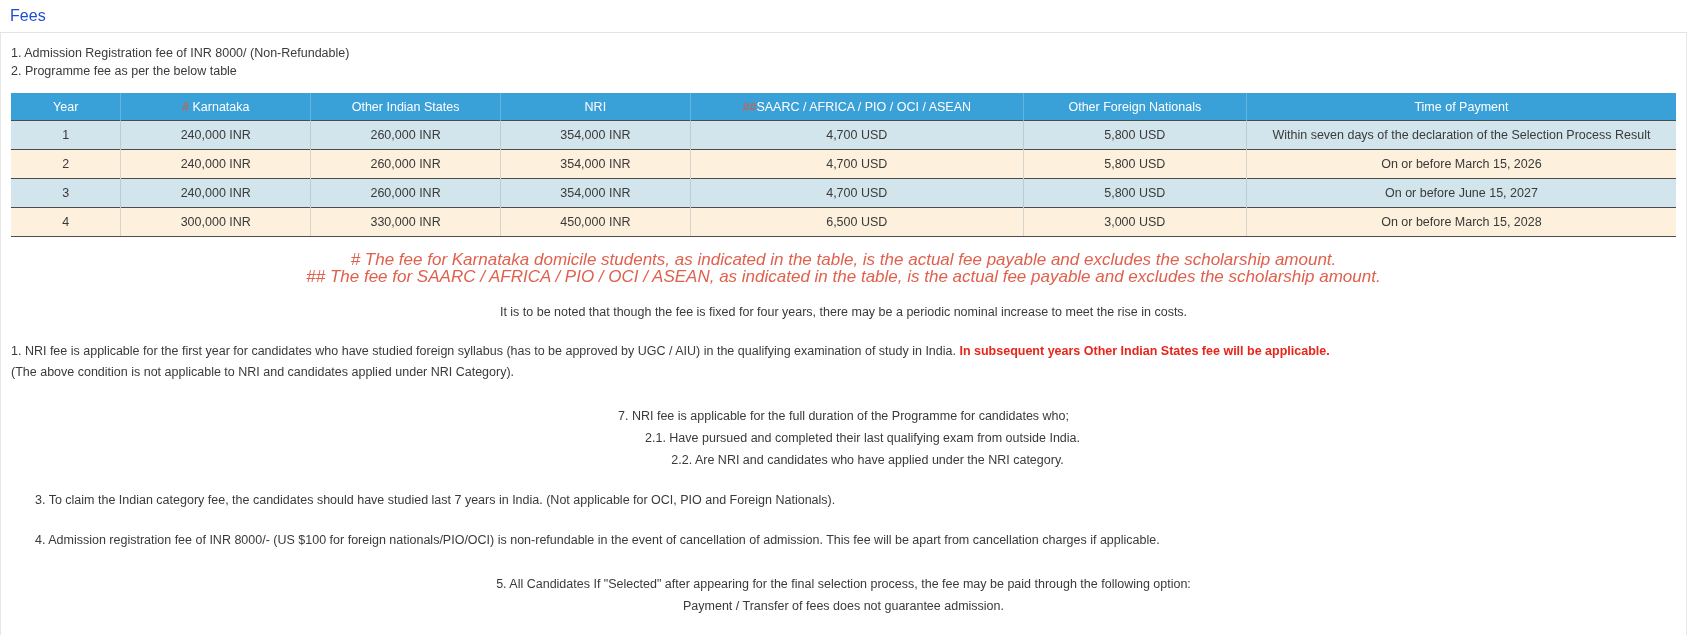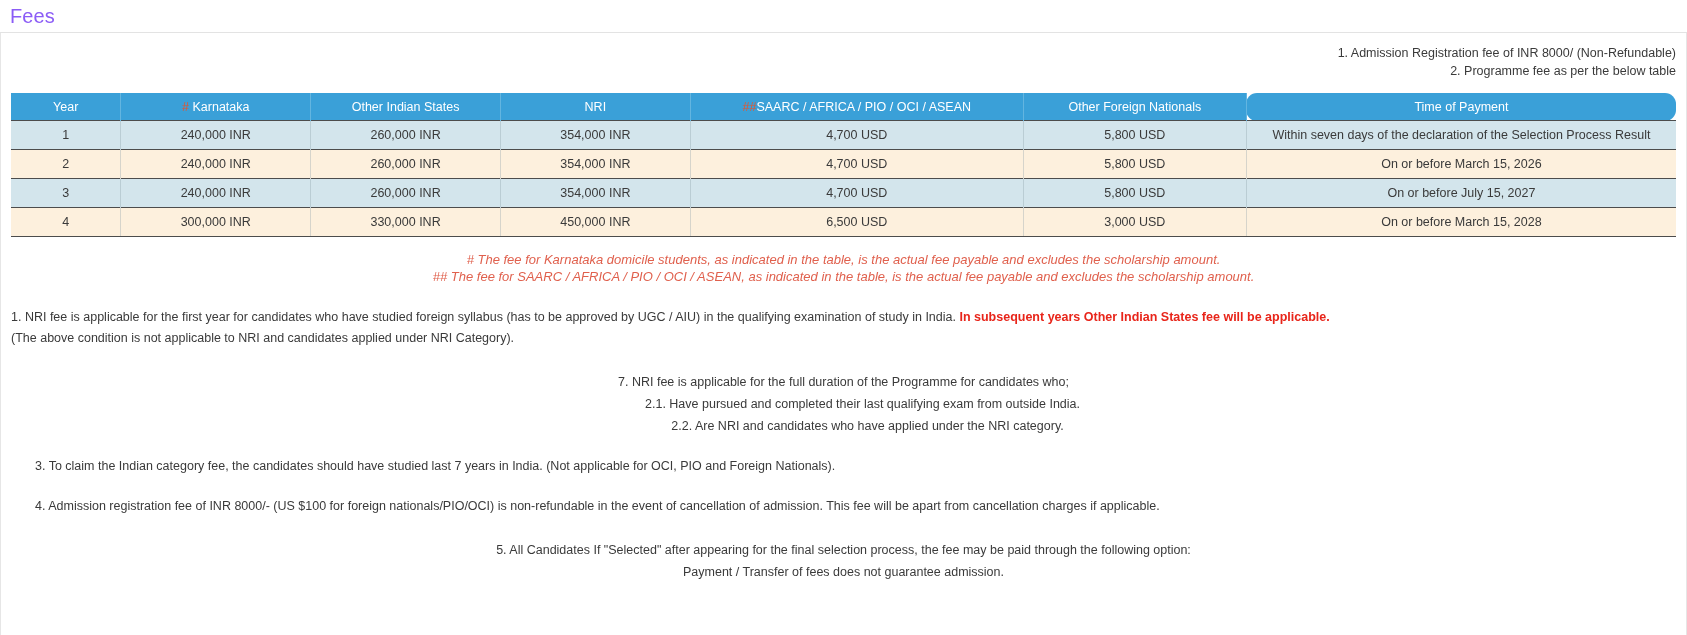--- a/index.html
+++ b/index.html
@@ -32,8 +32,8 @@
     background: #ffffff;
   }
   .header-title {
-    font-size: 20px;
-    color: #8b5cf6;
+    font-size: 16px;
+    color: #1d4ed8;
     font-weight: 400;
     letter-spacing: .1px;
   }

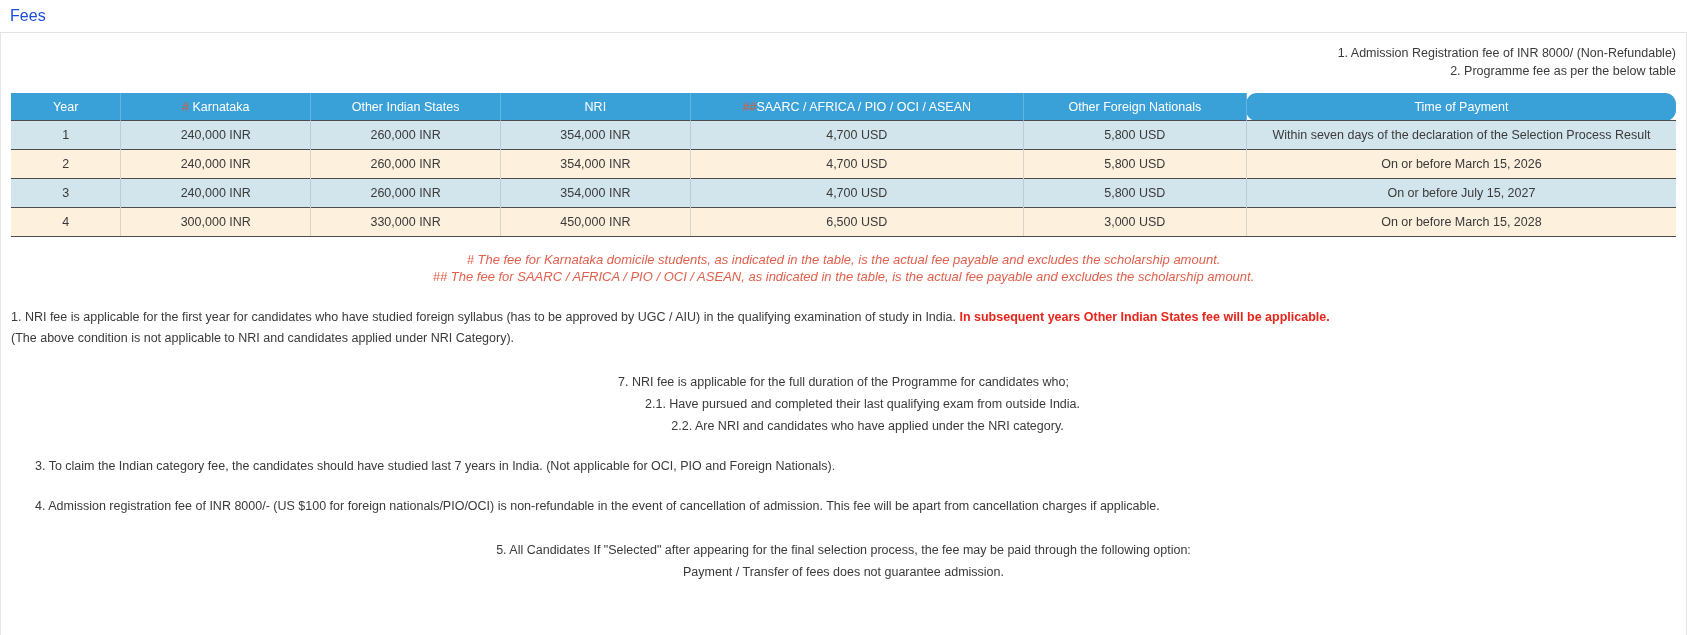--- a/index.html
+++ b/index.html
@@ -48,7 +48,7 @@
   }
   .intro {
     padding-top: 11px;
-    text-align: right;
+    text-align: left;
   }
   .intro-line {
     font-size: 12.5px;

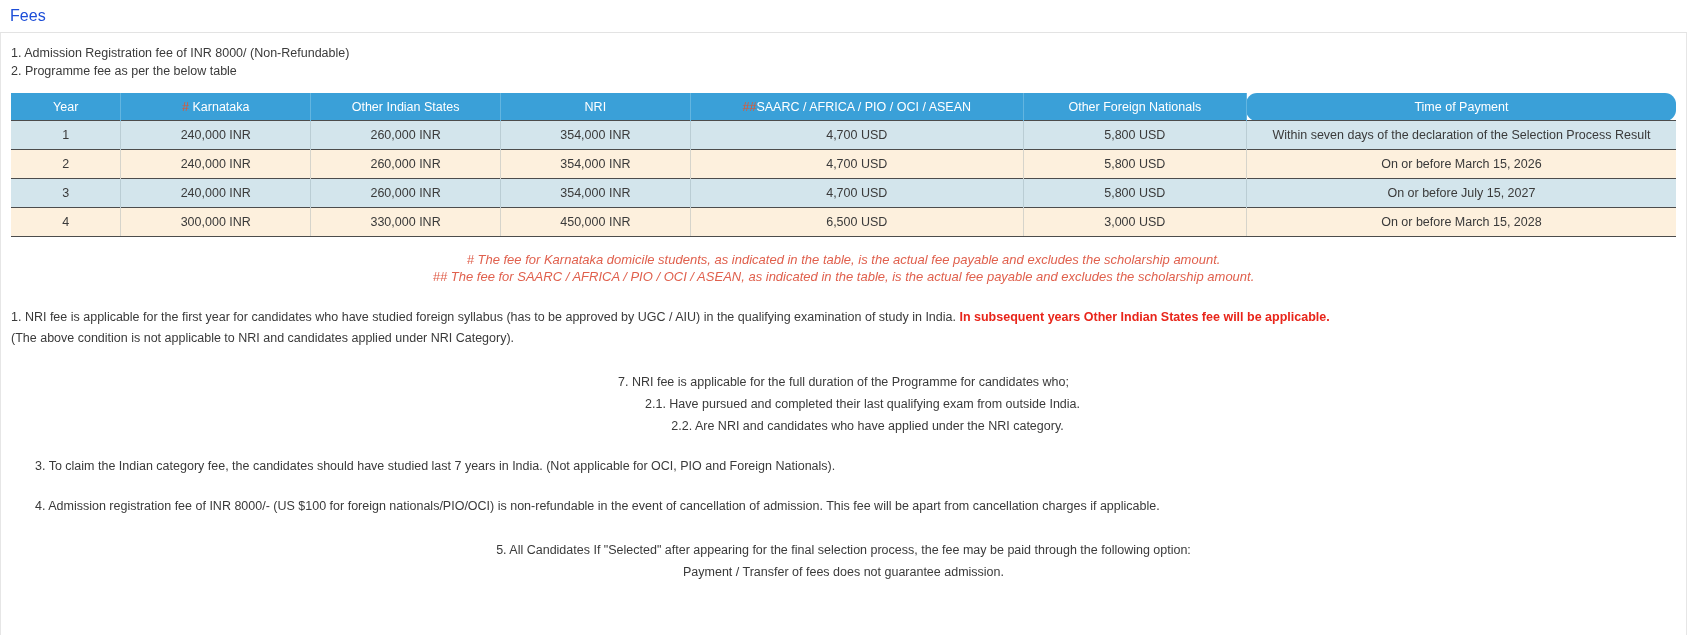--- a/index.html
+++ b/index.html
@@ -74,7 +74,7 @@
     padding: 0 4px;
   }
   table.fees th:first-child { border-left: none; }
-  table.fees th:last-child  { border-right: none; border-radius: 11px; }
+  table.fees th:last-child  { border-right: none; }
   table.fees td {
     text-align: center;
     font-size: 12.5px;

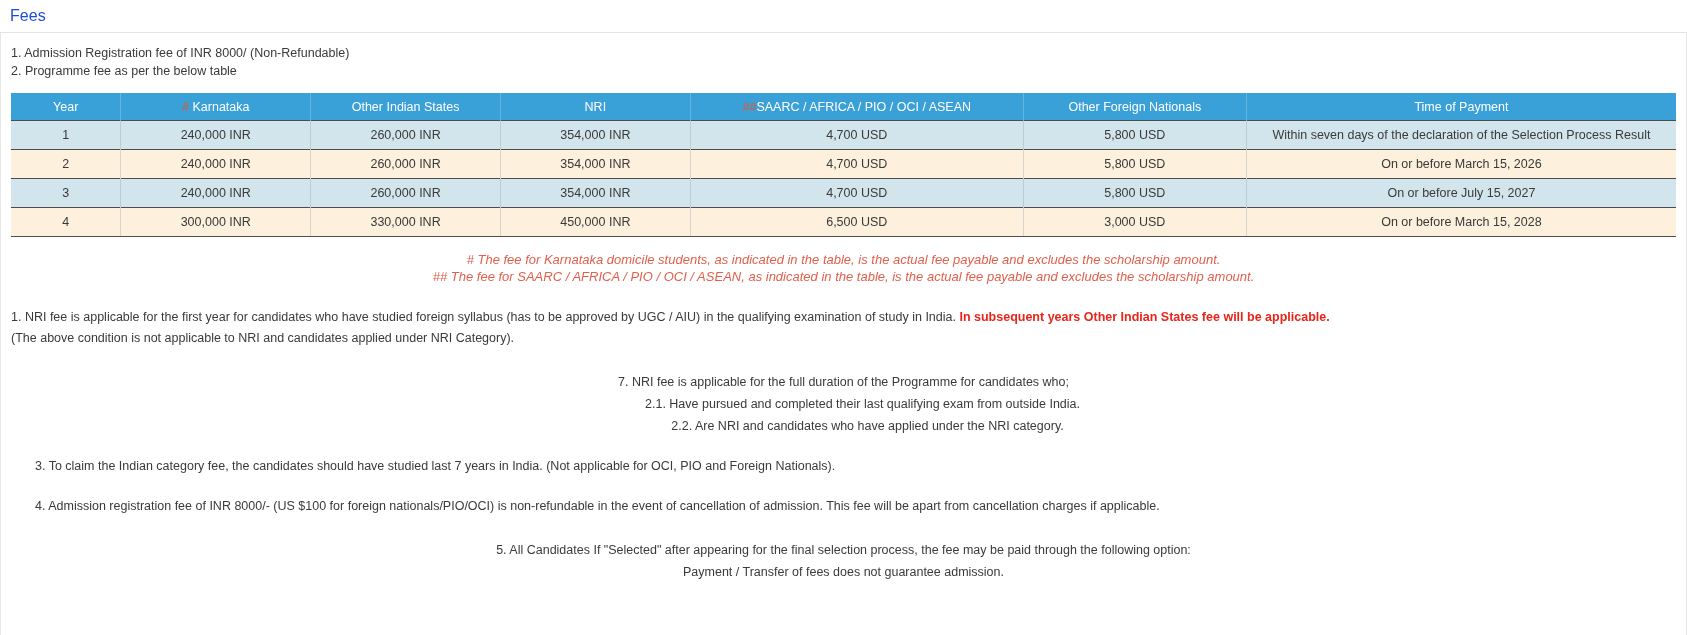--- a/index.html
+++ b/index.html
@@ -194,7 +194,7 @@
           <td>354,000 INR</td>
           <td>4,700 USD</td>
           <td>5,800 USD</td>
-          <td>On or before July 15, 2027</td>
+          <td>On or before June 15, 2027</td>
         </tr>
         <tr>
           <td>4</td>

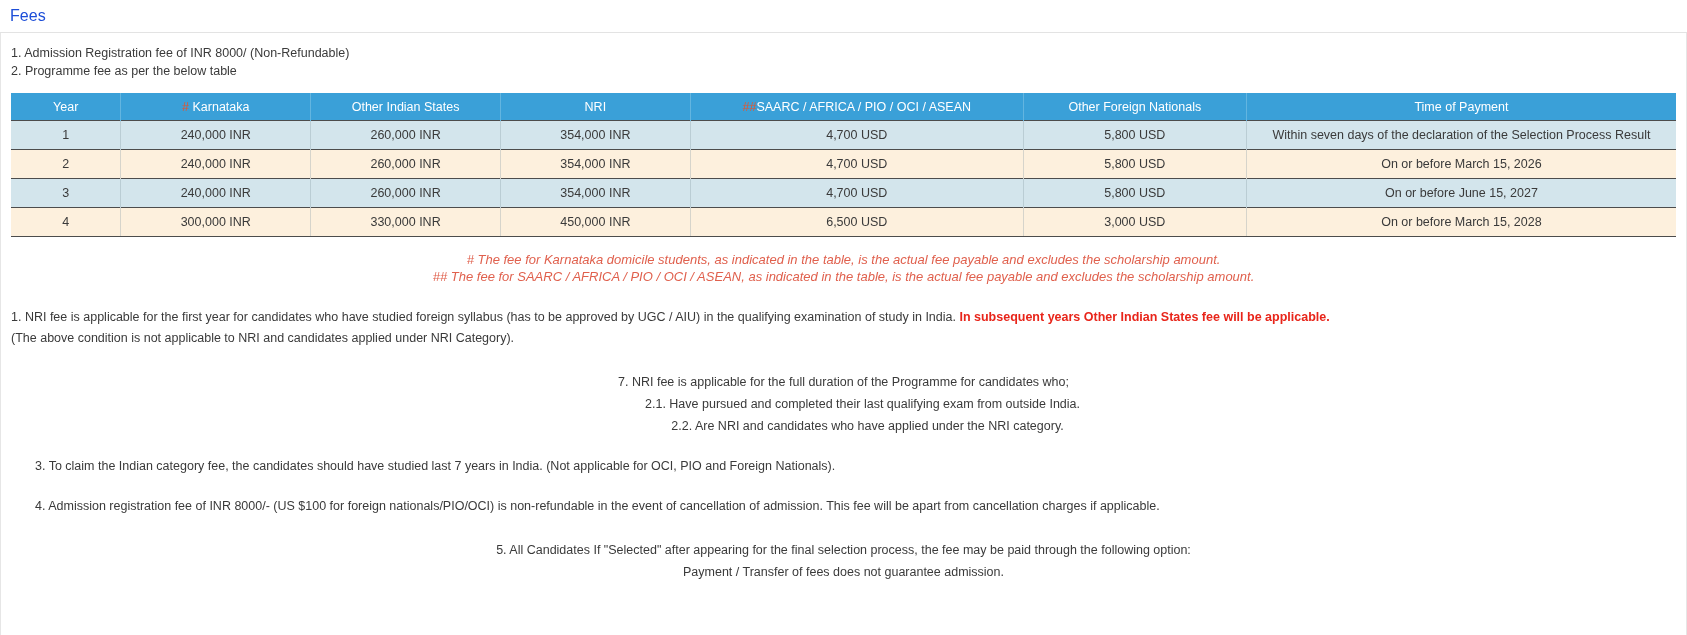--- a/index.html
+++ b/index.html
@@ -104,7 +104,7 @@
   .footnote {
     color: #e0604d;
     font-style: italic;
-    font-size: 13px;
+    font-size: 17px;
     line-height: 17px;
   }
   .note-center {

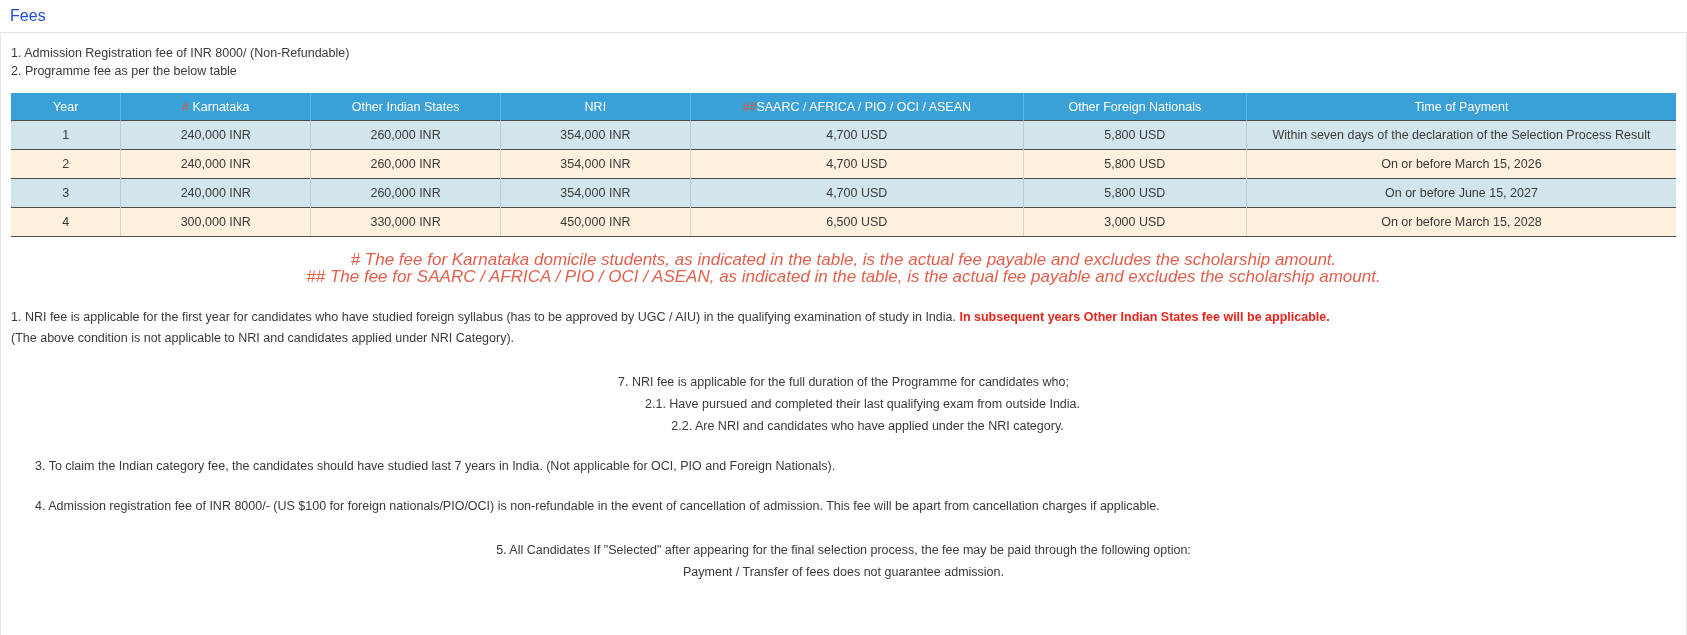--- a/index.html
+++ b/index.html
@@ -213,6 +213,7 @@
       <div class="footnote">## The fee for SAARC / AFRICA / PIO / OCI / ASEAN, as indicated in the table, is the actual fee payable and excludes the scholarship amount.</div>
     </div>
 
+    <div class="note-center">It is to be noted that though the fee is fixed for four years, there may be a periodic nominal increase to meet the rise in costs.</div>
 
     <div class="para para-left"><span>1. NRI fee is applicable for the first year for candidates who have studied foreign syllabus (has to be approved by UGC / AIU) in the qualifying examination of study in India. </span><span class="redbold">In subsequent years Other Indian States fee will be applicable.</span></div>
     <div class="para para-left2">(The above condition is not applicable to NRI and candidates applied under NRI Category).</div>

